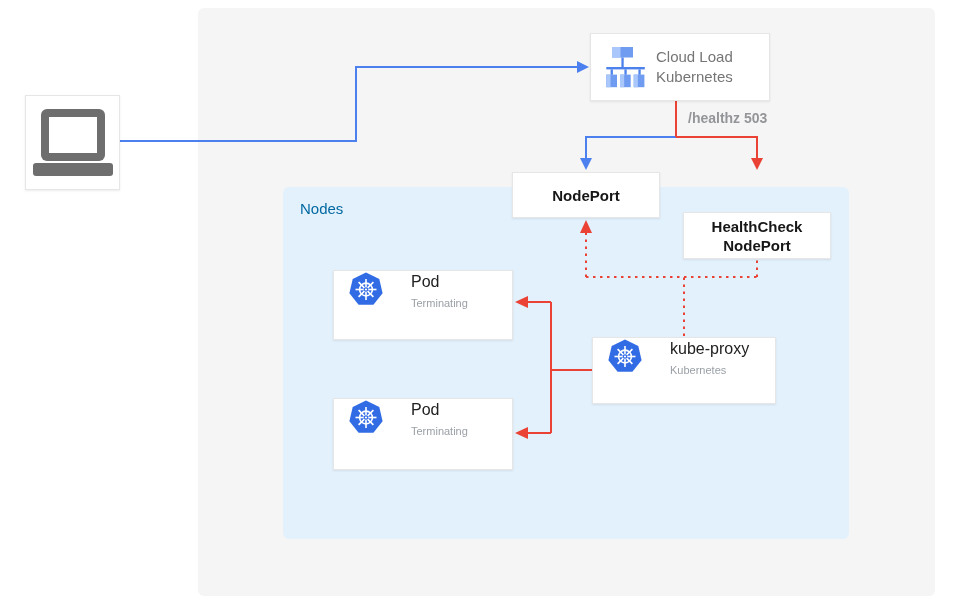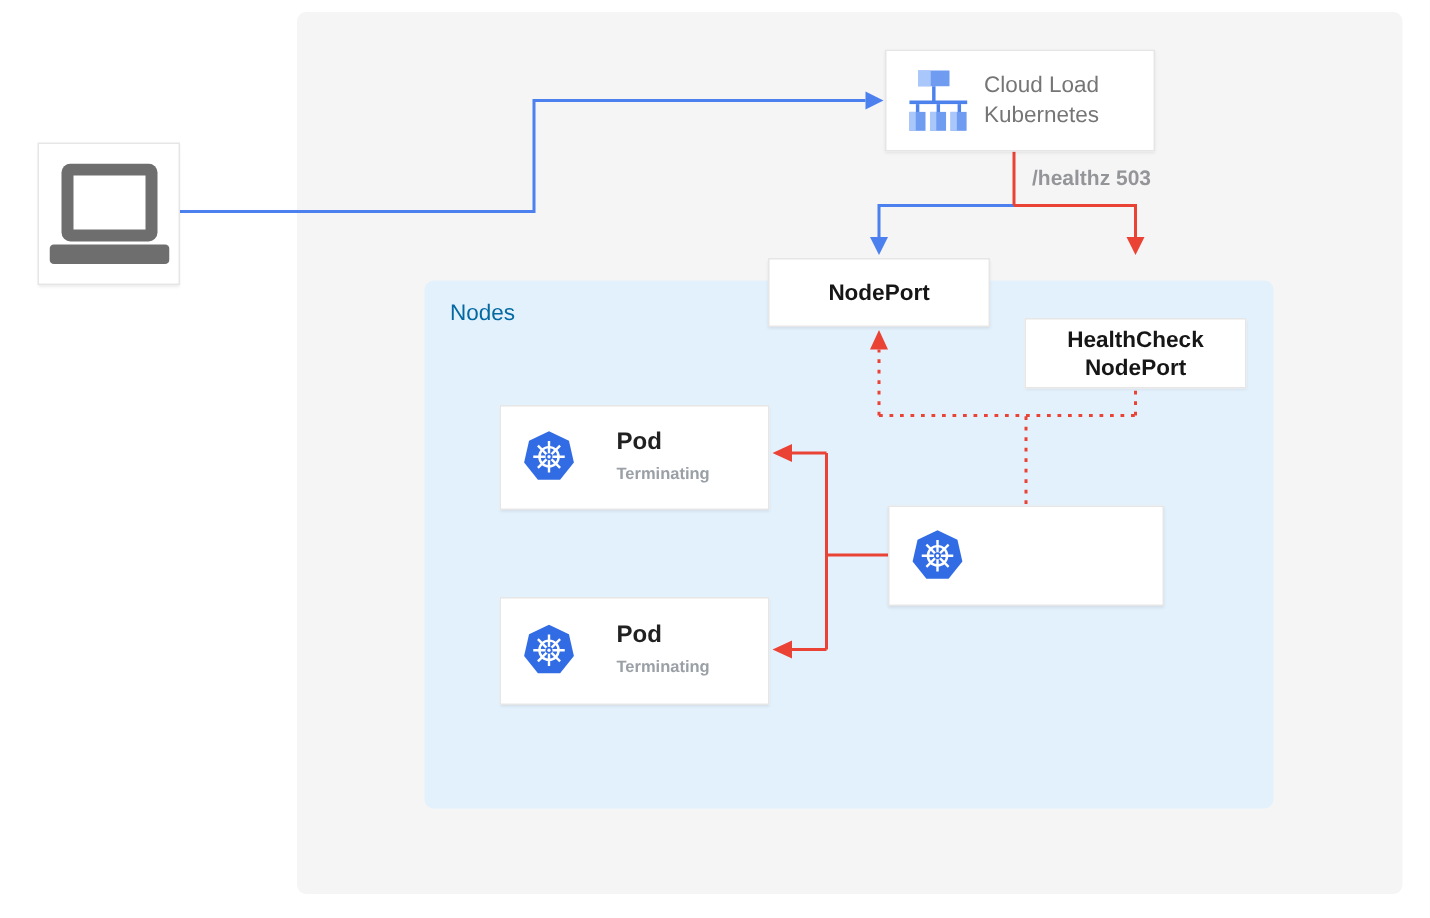--- a/index.html
+++ b/index.html
@@ -34,7 +34,7 @@
   .nodeport-card { left:512px; top:172px; width:148px; height:46px; }
   .hc-card       { left:683px; top:172px; width:148px; height:47px;margin-top:40px; }
 
-  .entity-card { display:flex; align-items:center; gap:26px; padding-left:13px;font-weight:bold; }
+  .entity-card { display:flex; align-items:flex-start; gap:26px; padding-left:13px; }
   .pod1-card { left:333px; top:270px; width:180px; height:70px; }
   .pod2-card { left:333px; top:398px; width:180px; height:72px; }
   .kp-card   { left:592px; top:337px; width:184px; height:67px; }

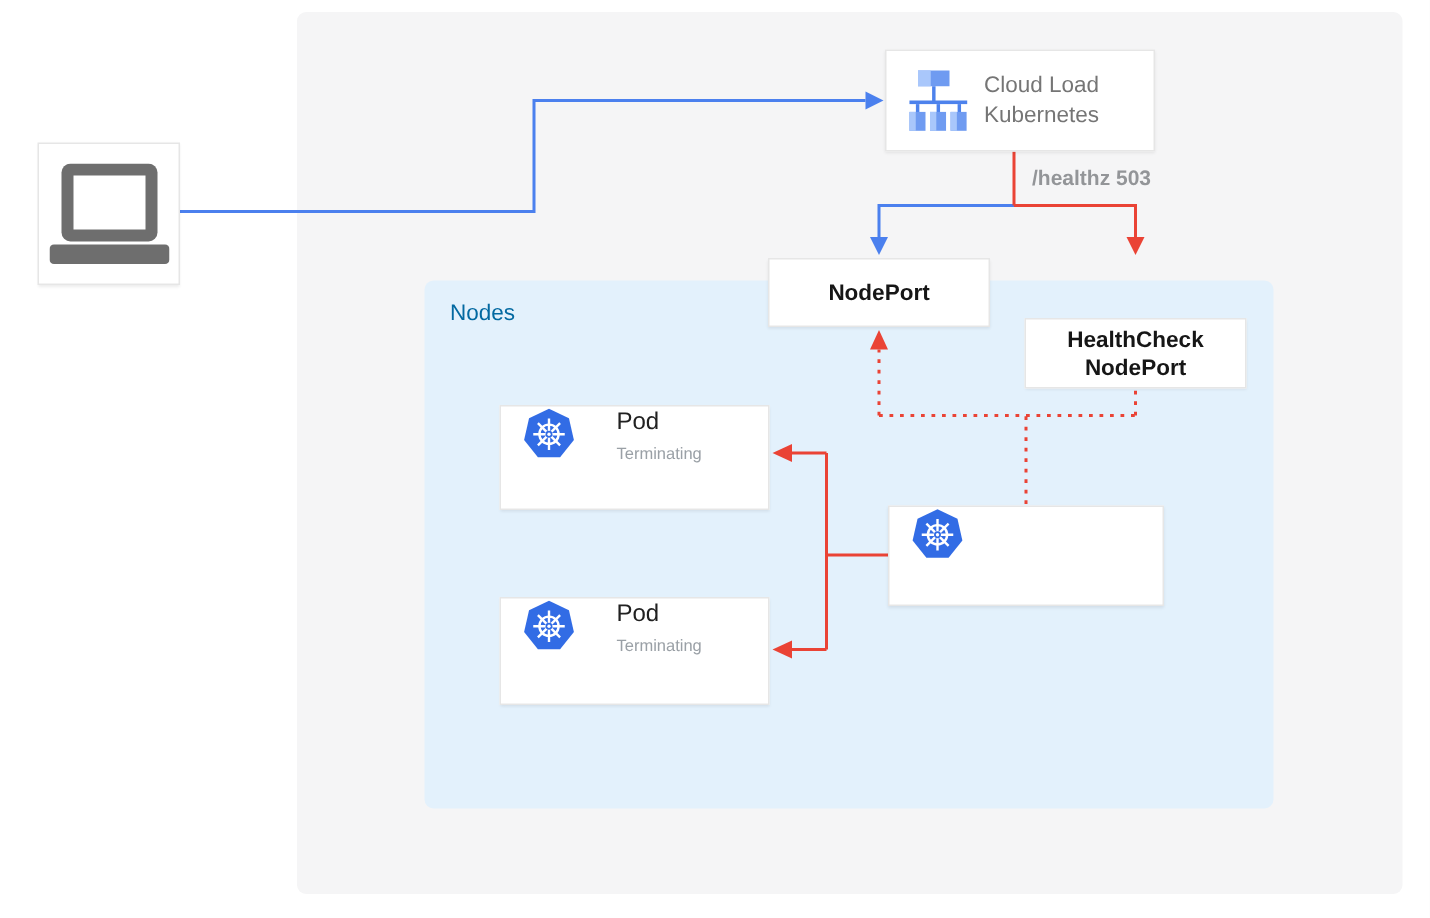--- a/index.html
+++ b/index.html
@@ -174,6 +174,10 @@
       <circle cx="19" cy="18.5" r="2.3" fill="#326ce5"></circle>
       <circle cx="19" cy="18.5" r="1.1" fill="#ffffff"></circle>
     </svg>
+    <div>
+      <div class="entity-title">kube-proxy</div>
+      <div class="entity-sub">Kubernetes</div>
+    </div>
   </div>
 
 </div>

